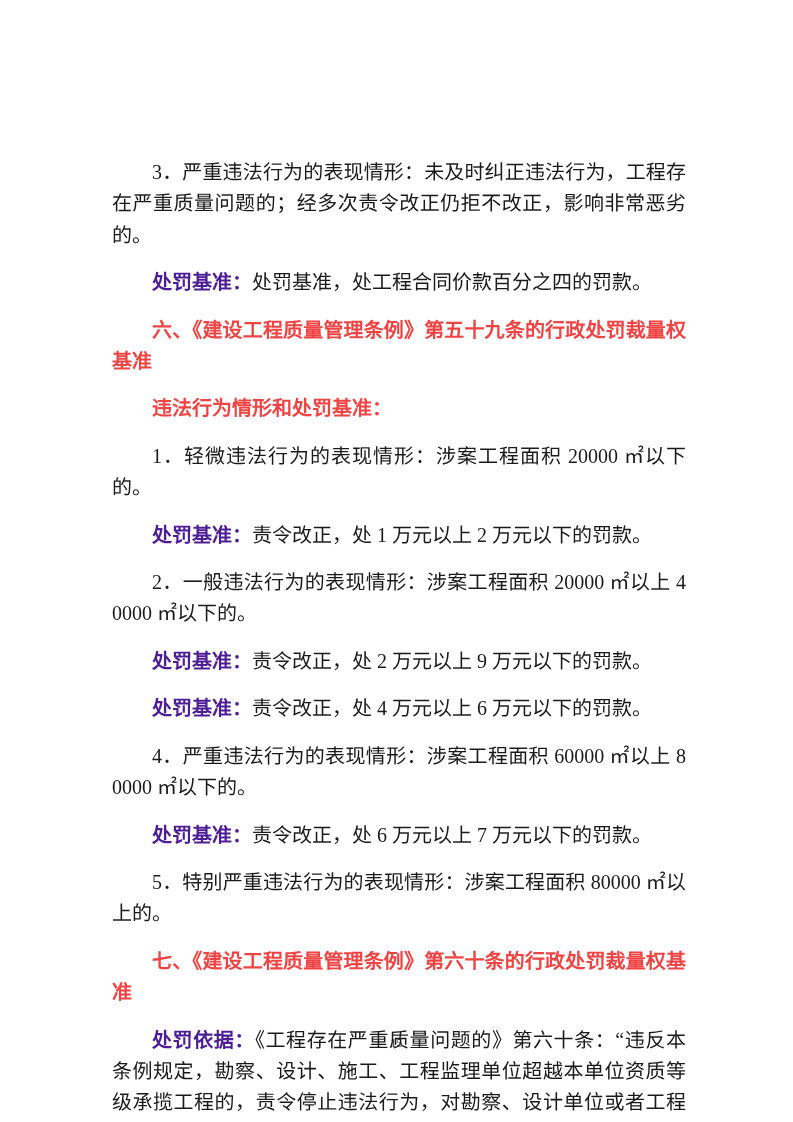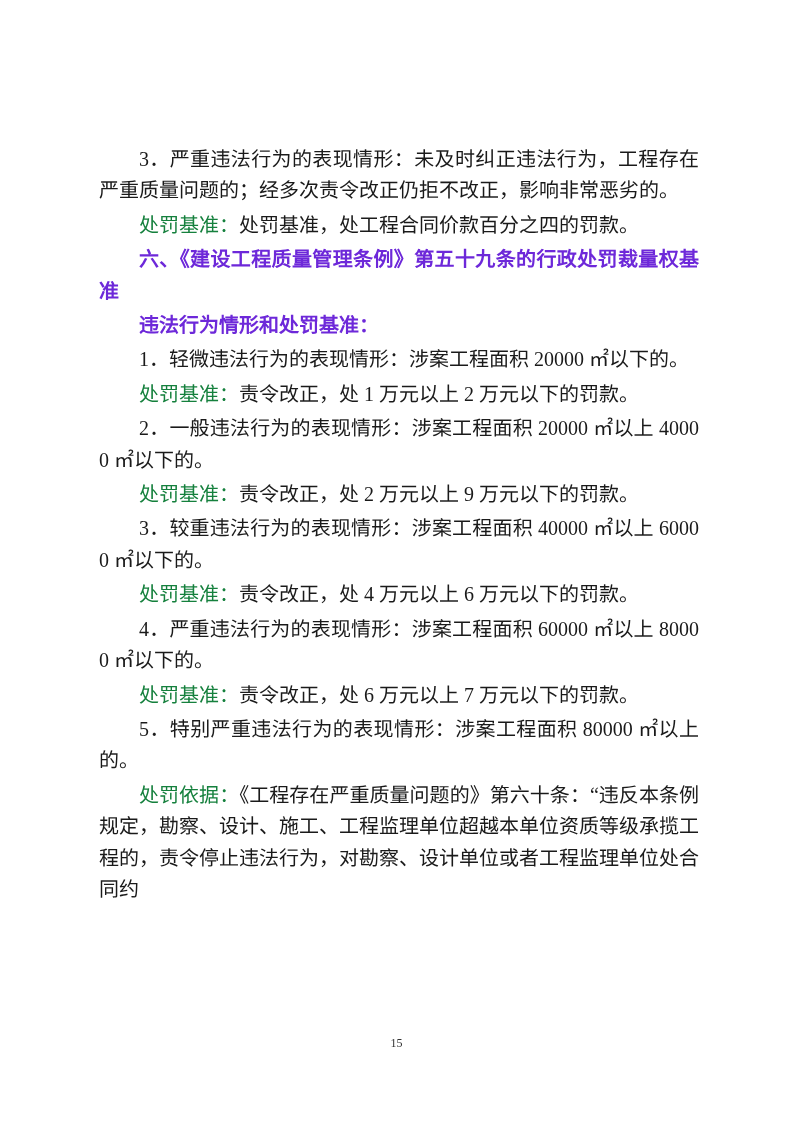--- a/index.html
+++ b/index.html
@@ -26,7 +26,7 @@
     text-align: justify;
   }
   .para {
-    margin: 3px;
+    margin: 16px;
     padding: 0;
     text-indent: 2em;
     word-break: break-all;

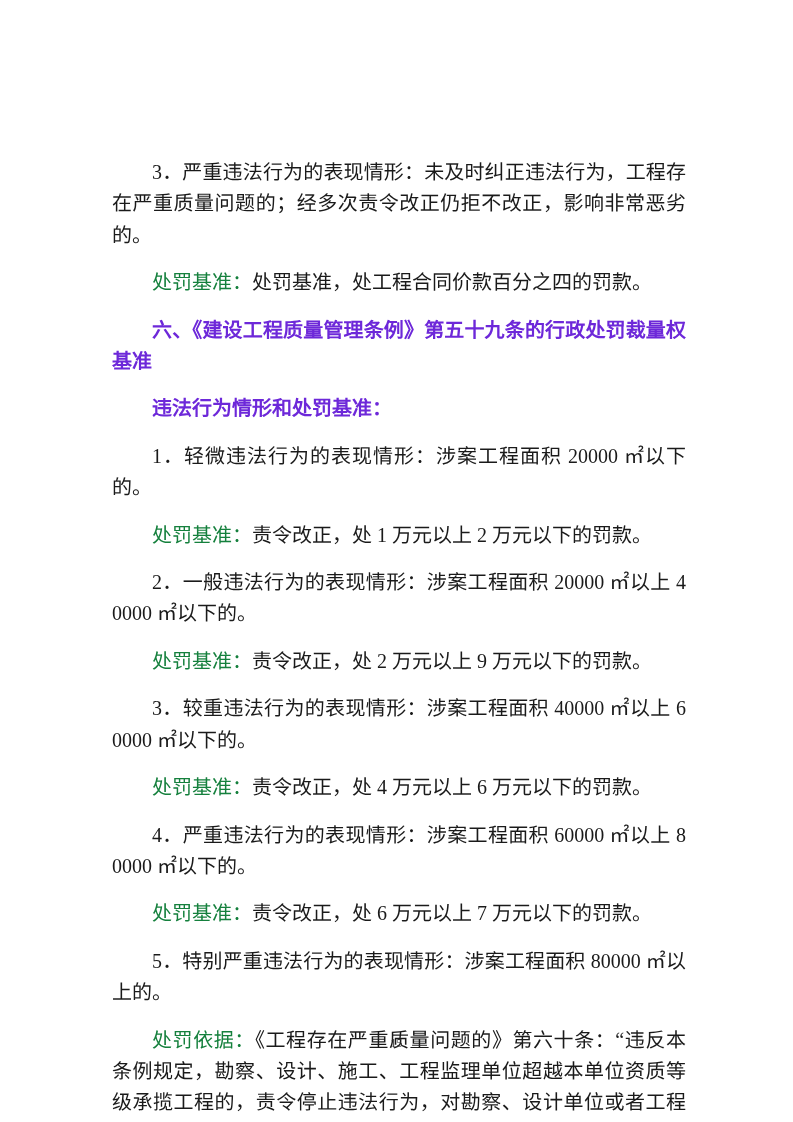--- a/index.html
+++ b/index.html
@@ -36,8 +36,8 @@
     color: #6d28d9;
   }
   .lead {
-    font-weight: normal;
-    color: #15803d;
+    font-weight: bold;
+    color: #4c1d95;
   }
   .page-footer {
     position: absolute;

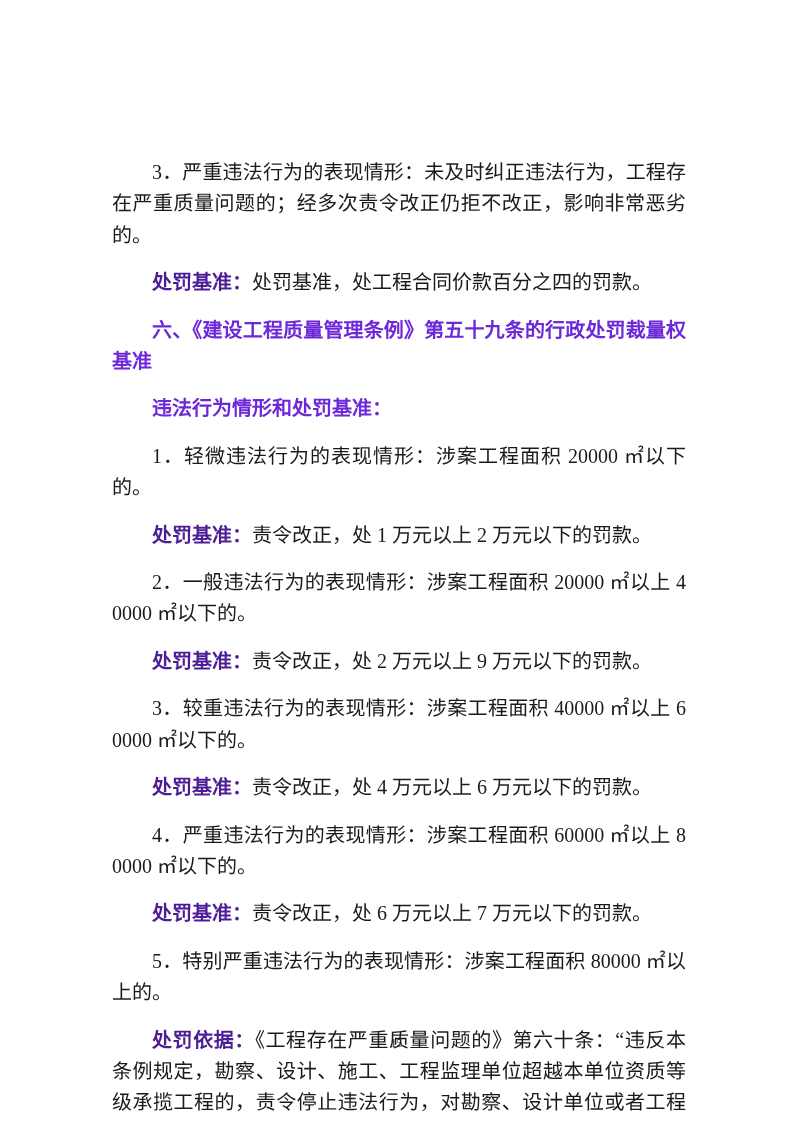--- a/index.html
+++ b/index.html
@@ -33,7 +33,7 @@
   }
   .para.heading {
     font-weight: bold;
-    color: #6d28d9;
+    color: #ef4444;
   }
   .lead {
     font-weight: bold;

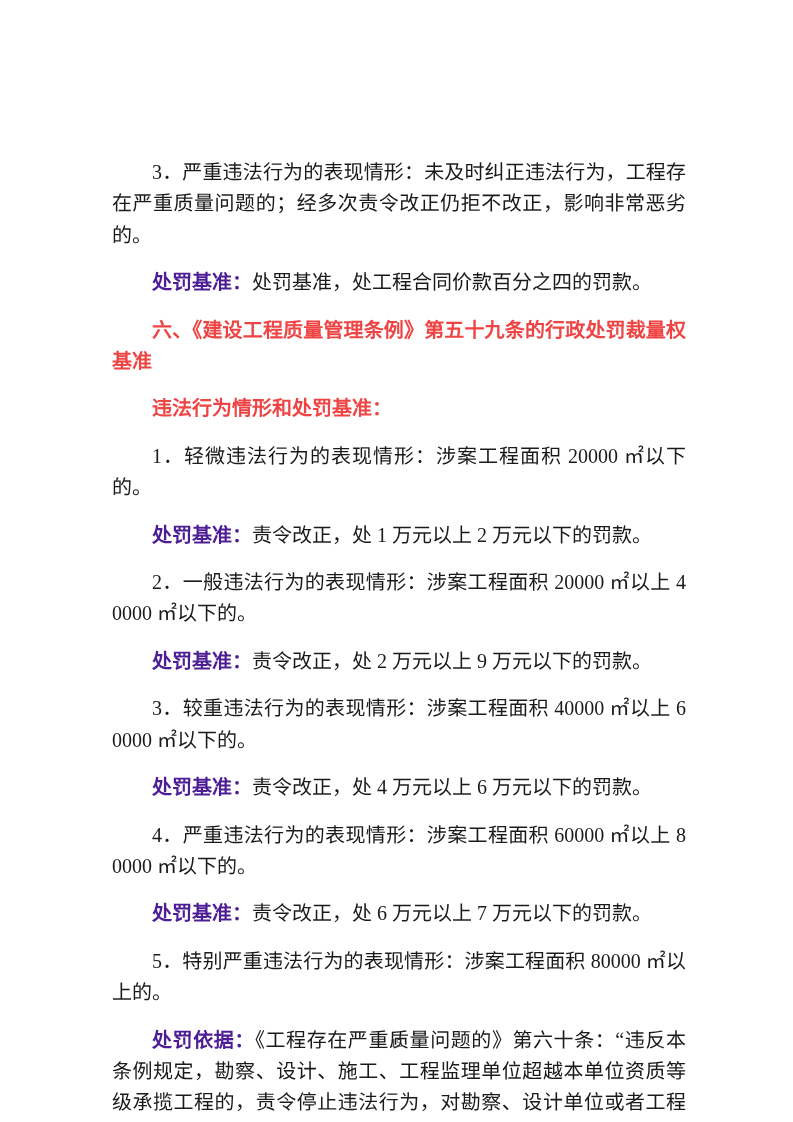--- a/index.html
+++ b/index.html
@@ -62,7 +62,6 @@
       <p class="para body"><b class="lead">处罚基准：</b><span>责令改正，处 1 万元以上 2 万元以下的罚款。</span></p>
       <p class="para body"><span>2．一般违法行为的表现情形：涉案工程面积 20000 ㎡以上 40000 ㎡以下的。</span></p>
       <p class="para body"><b class="lead">处罚基准：</b><span>责令改正，处 2 万元以上 9 万元以下的罚款。</span></p>
-      <p class="para body"><span>3．较重违法行为的表现情形：涉案工程面积 40000 ㎡以上 60000 ㎡以下的。</span></p>
       <p class="para body"><b class="lead">处罚基准：</b><span>责令改正，处 4 万元以上 6 万元以下的罚款。</span></p>
       <p class="para body"><span>4．严重违法行为的表现情形：涉案工程面积 60000 ㎡以上 80000 ㎡以下的。</span></p>
       <p class="para body"><b class="lead">处罚基准：</b><span>责令改正，处 6 万元以上 7 万元以下的罚款。</span></p>

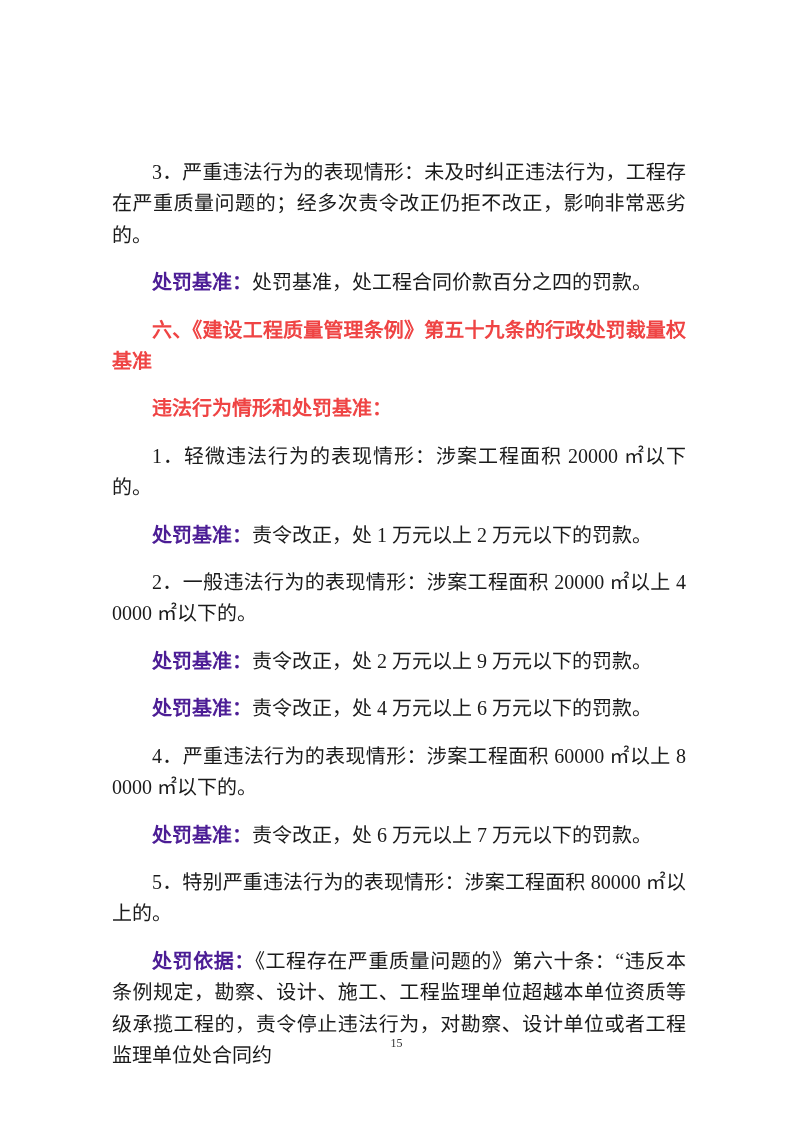--- a/index.html
+++ b/index.html
@@ -66,6 +66,7 @@
       <p class="para body"><span>4．严重违法行为的表现情形：涉案工程面积 60000 ㎡以上 80000 ㎡以下的。</span></p>
       <p class="para body"><b class="lead">处罚基准：</b><span>责令改正，处 6 万元以上 7 万元以下的罚款。</span></p>
       <p class="para body"><span>5．特别严重违法行为的表现情形：涉案工程面积 80000 ㎡以上的。</span></p>
+      <p class="para heading"><span>七、《建设工程质量管理条例》第六十条的行政处罚裁量权基准</span></p>
       <p class="para body"><b class="lead">处罚依据：</b><span>《工程存在严重质量问题的》第六十条：“违反本条例规定，勘察、设计、施工、工程监理单位超越本单位资质等级承揽工程的，责令停止违法行为，对勘察、设计单位或者工程监理单位处合同约</span></p>
     </div>
   <div class="page-footer">

